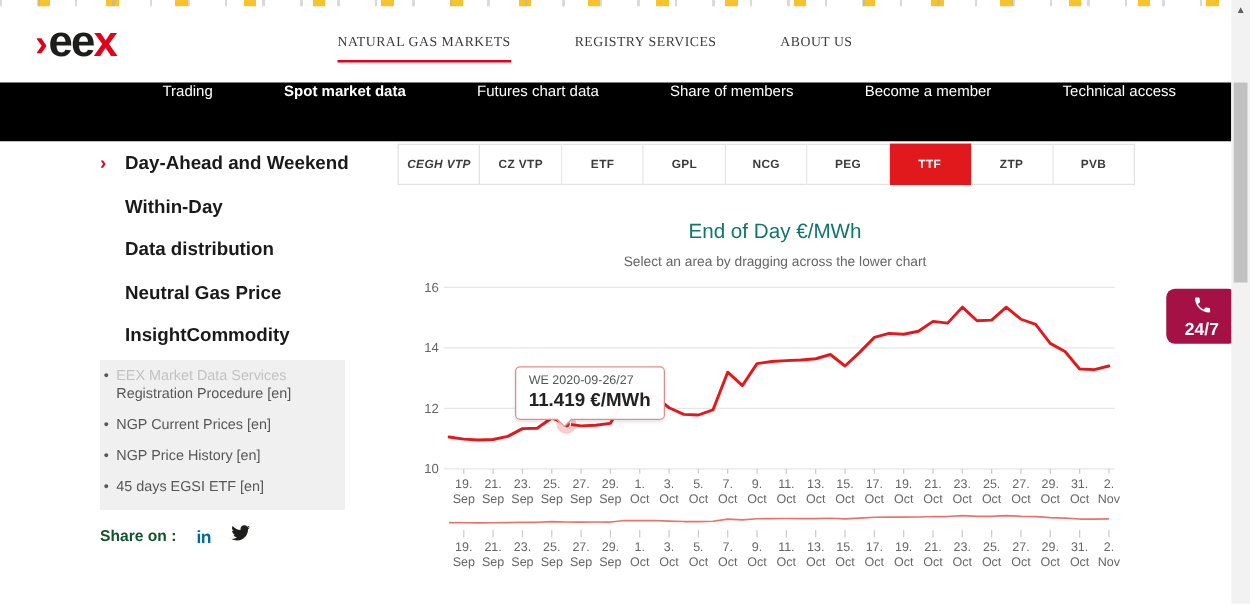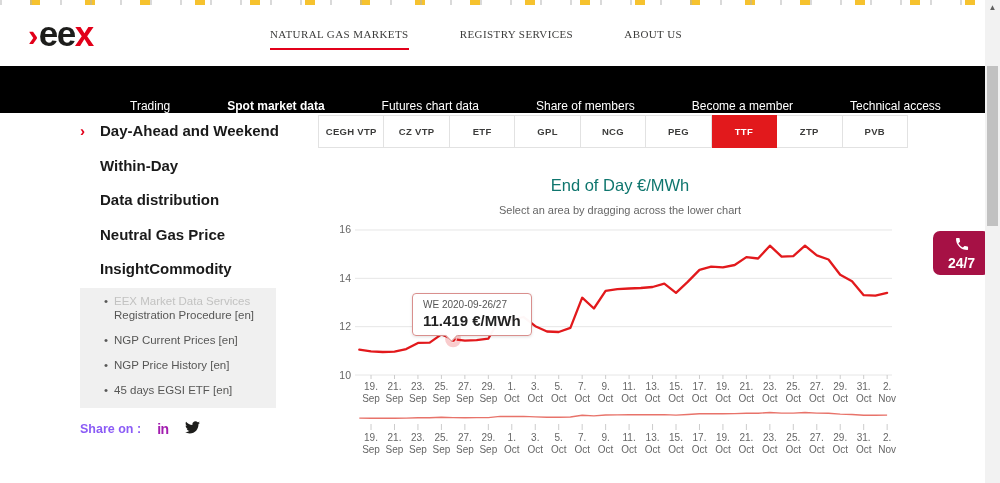--- a/index.html
+++ b/index.html
@@ -36,7 +36,7 @@
 
   
   #menubar { position:absolute; left:0; top:66px; width:985px; height:47px; background:#000;
-    display:flex; align-items:flex-end; padding-left:130px; gap:57px; }
+    display:flex; align-items:flex-start; padding-left:130px; gap:57px; }
   #menubar .mitem { color:#fff; font-size:12px; white-space:nowrap; cursor:pointer; }
   #menubar .mitem.active { font-weight:bold; }
 

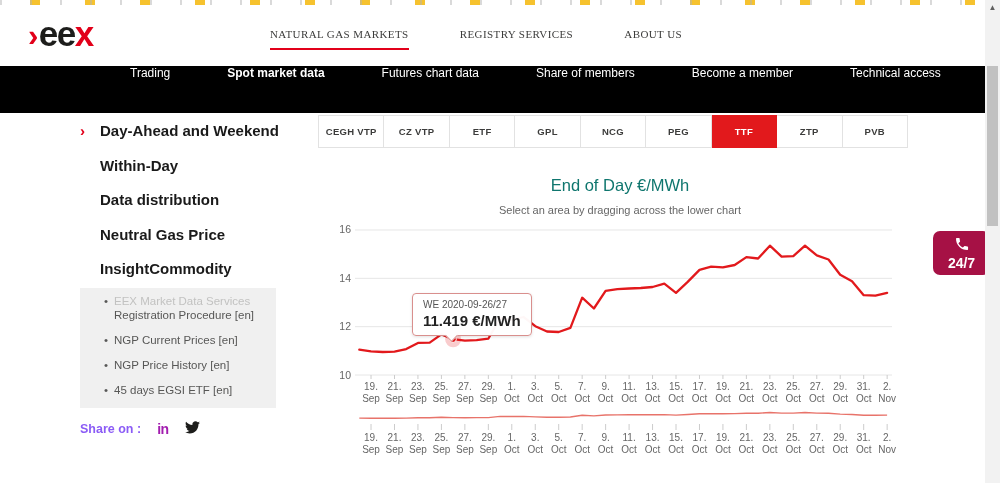--- a/index.html
+++ b/index.html
@@ -64,7 +64,7 @@
   .tab { flex:1; border:1px solid #e2e2e2; border-left:0; background:#fff; display:flex;
     align-items:center; justify-content:center; font-size:9.5px; font-weight:bold;
     color:#3c3c3b; letter-spacing:.3px; cursor:pointer; white-space:nowrap; }
-  .tab:first-child { border-left:1px solid #e2e2e2; }
+  .tab:first-child { border-left:1px solid #e2e2e2;font-style:italic; }
   .tab.active { background:#e2191c; border-color:#e2191c; color:#fff; }
 
   

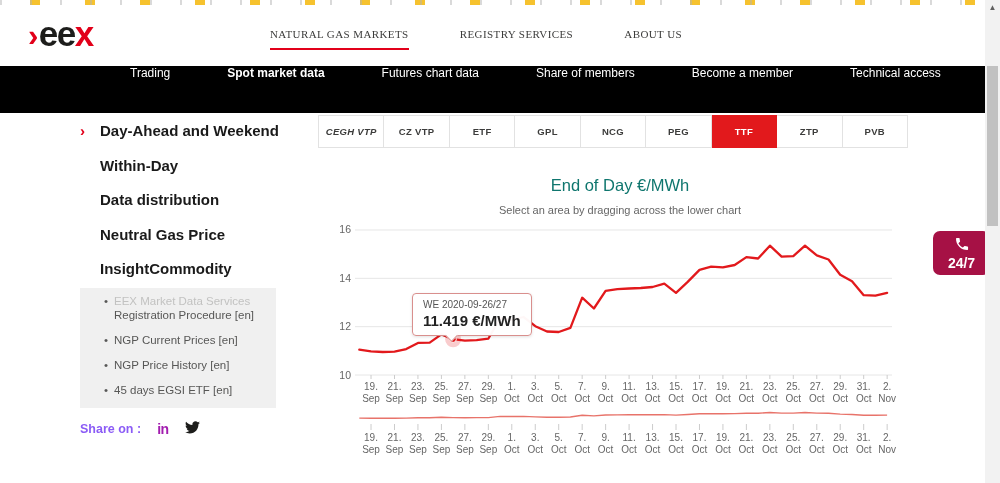--- a/index.html
+++ b/index.html
@@ -47,7 +47,7 @@
   .snav .chev { position:absolute; left:0; top:0; color:#e2001a; font-weight:bold; }
 
   #linksbox { position:absolute; left:80px; top:288px; width:196px; height:120px;
-    background:#f0f0f0; padding:6px 12px 10px 24px; overflow:hidden; }
+    background:#f0f0f0; padding:6px 12px 10px 3px; overflow:hidden; }
   #linksbox ul { list-style:none; }
   #linksbox li { position:relative; font-size:11.5px; color:#575756; line-height:14px;
     padding-left:10px; margin-bottom:11px; cursor:pointer; }

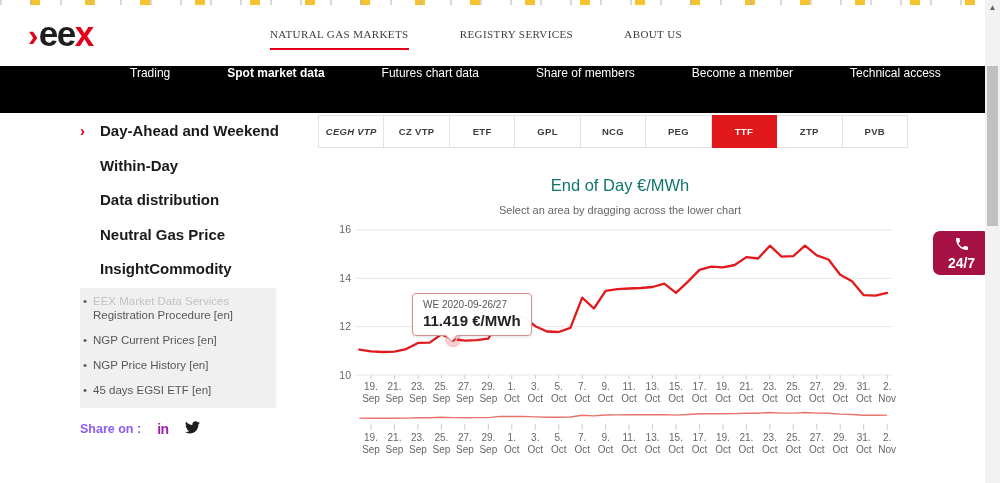--- a/index.html
+++ b/index.html
@@ -55,7 +55,7 @@
   #linksbox li .faded { color:#c2c2c1; display:block; }
 
   #share { position:absolute; left:80px; top:420px; display:flex; align-items:center; gap:16px; }
-  #share .lbl { font-size:12.5px; font-weight:bold; color:#8b5cf6; }
+  #share .lbl { font-size:12.5px; font-weight:bold; color:#14532d; }
   #share .ic { cursor:pointer; color:#a21caf; }
   #share .in { font-weight:bold; font-size:14px; letter-spacing:-.5px; }
 

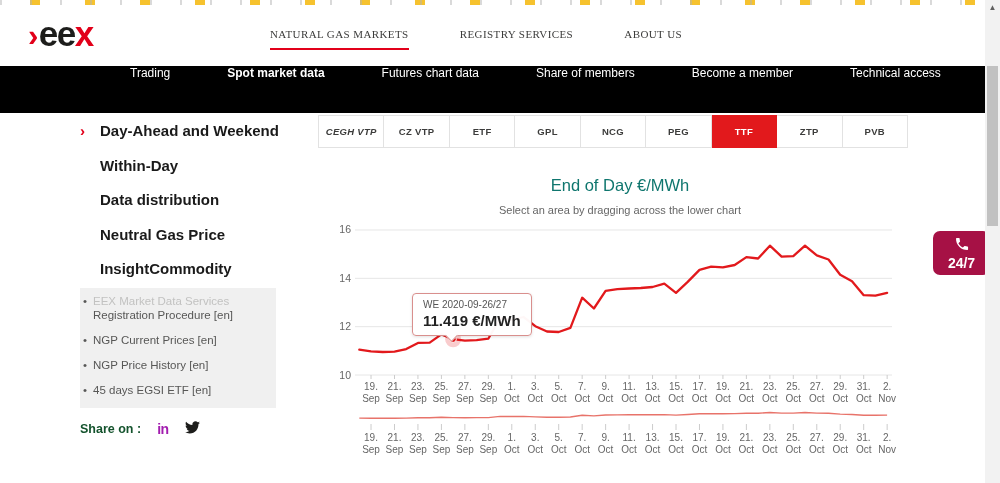--- a/index.html
+++ b/index.html
@@ -56,7 +56,7 @@
 
   #share { position:absolute; left:80px; top:420px; display:flex; align-items:center; gap:16px; }
   #share .lbl { font-size:12.5px; font-weight:bold; color:#14532d; }
-  #share .ic { cursor:pointer; color:#a21caf; }
+  #share .ic { cursor:pointer; color:#0369a1; }
   #share .in { font-weight:bold; font-size:14px; letter-spacing:-.5px; }
 
   

